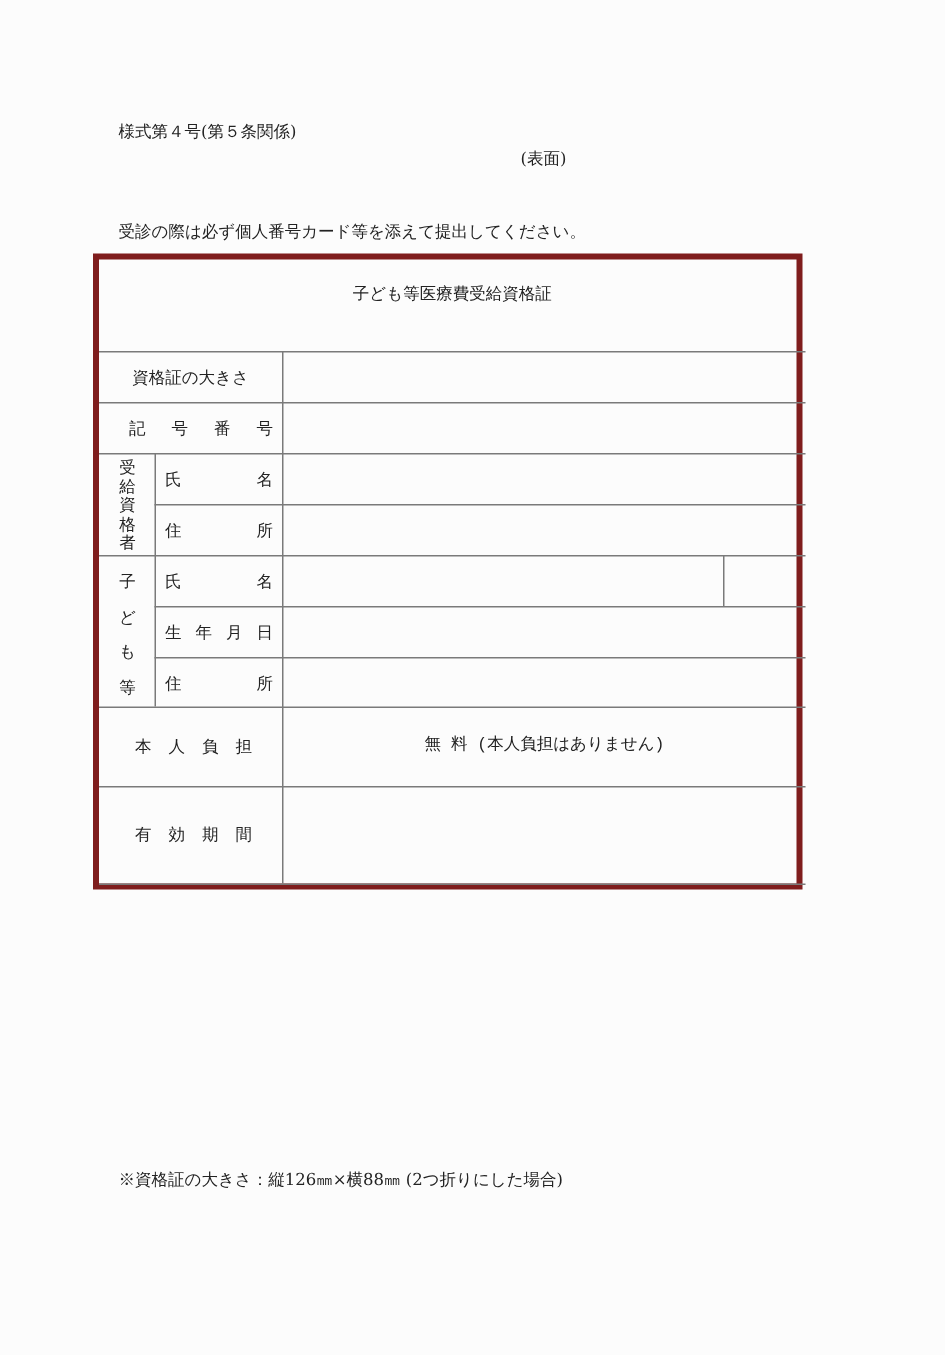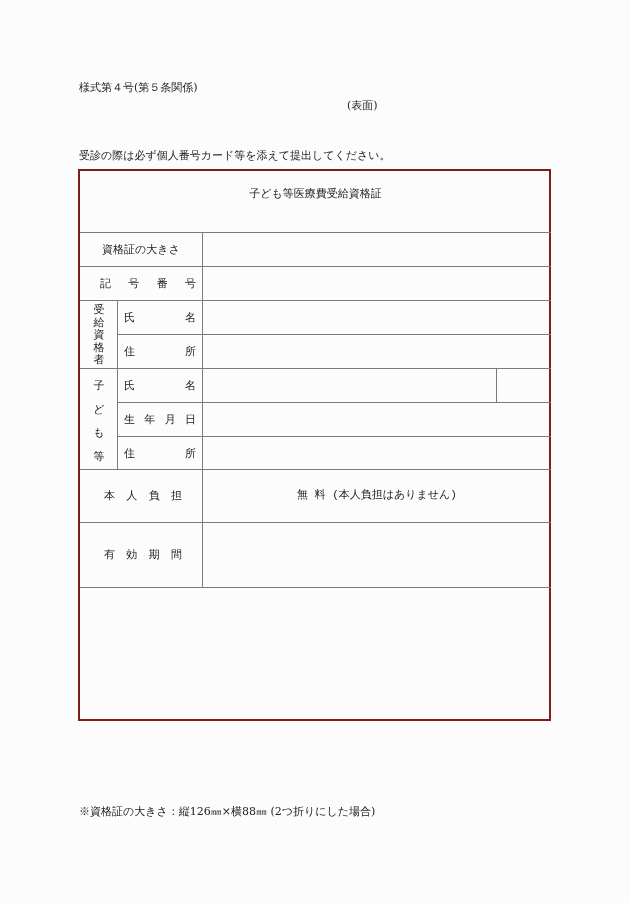--- a/index.html
+++ b/index.html
@@ -19,8 +19,8 @@
     .footnote { left: 79px; top: 781px; margin-top: 25px; }
 
     .frame {
-      left: 78px; top: 169px; width: 473px; height: 552px;
-      border: 2px solid #7f1d1d; box-sizing: border-box;
+      left: 62px; top: 169px; width: 473px; height: 424px;
+      border: 4px solid #7f1d1d; box-sizing: border-box;
     }
     .hline { position: absolute; height: 1px; background: #7a7a7a; }
     .vline { position: absolute; width: 1px; background: #7a7a7a; }

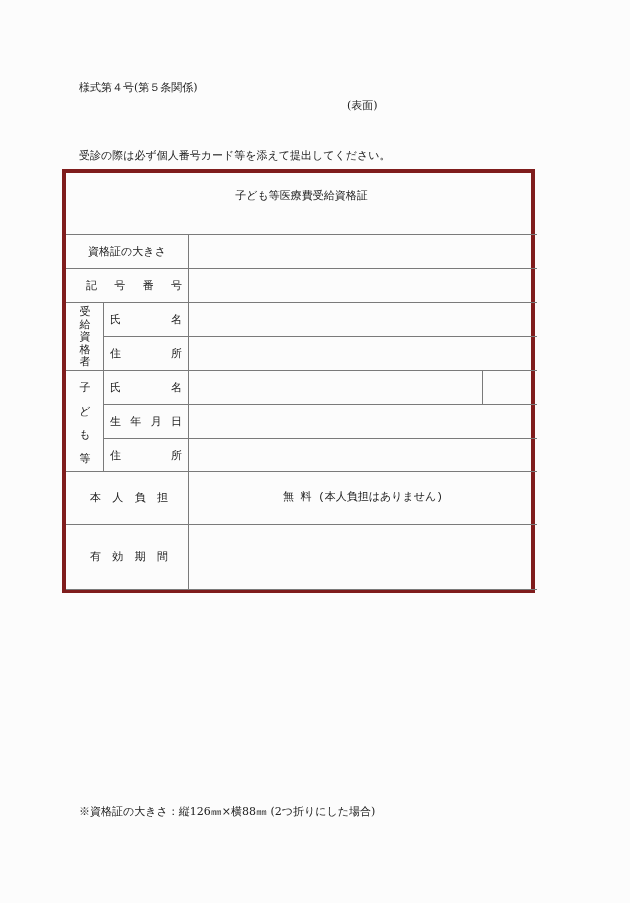--- a/index.html
+++ b/index.html
@@ -16,7 +16,7 @@
     .form-no { left: 79px; top: 82px; }
     .side-label { left: 314px; top: 100px; margin-left: 33px; }
     .notice { left: 79px; top: 150px; font-family: Liberation Serif, serif; }
-    .footnote { left: 79px; top: 781px; margin-top: 25px; }
+    .footnote { left: 79px; top: 781px; }
 
     .frame {
       left: 62px; top: 169px; width: 473px; height: 424px;

